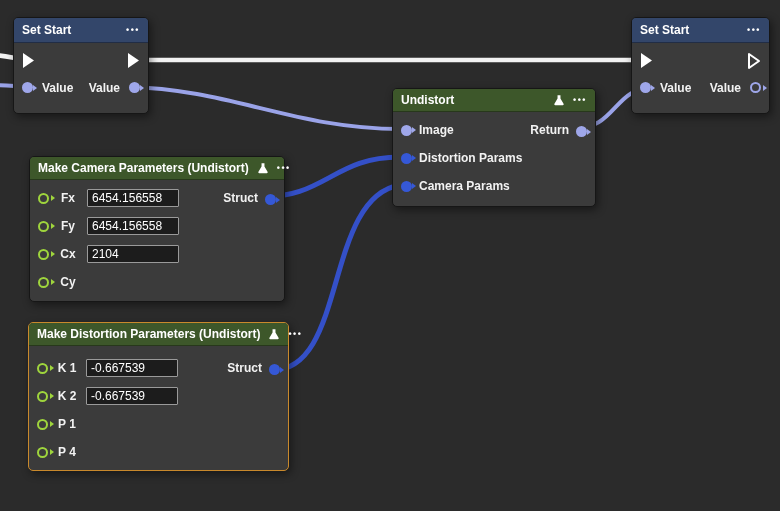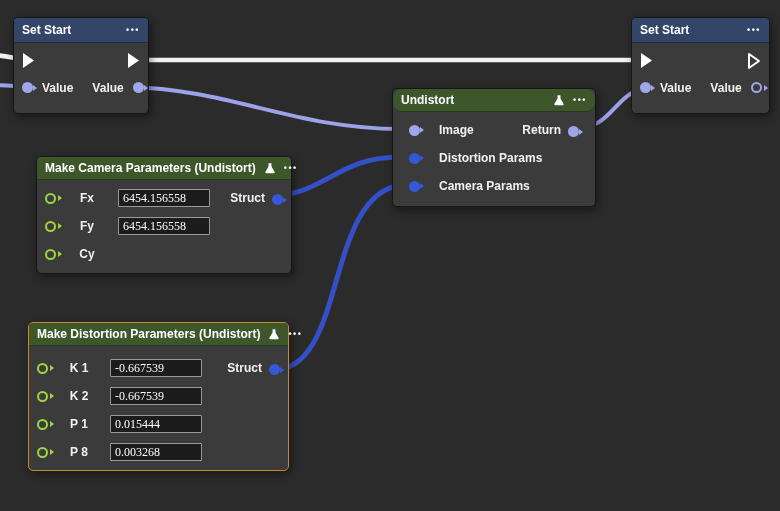--- a/index.html
+++ b/index.html
@@ -18,7 +18,7 @@
   .dots{font-size:9px;letter-spacing:1.5px;color:#fff;line-height:1;cursor:pointer;flex:none;}
   .flask{flex:none;display:flex;align-items:center;}
   .nbody{box-sizing:border-box;}
-  .row{display:flex;align-items:center;padding:0 8px;gap:19px;}
+  .row{display:flex;align-items:center;padding:0 8px;gap:7px;}
   .row.h27{height:27px;} .row.h28{height:28px;}
   .lbl{font-size:12px;font-weight:600;color:#f2f2f2;white-space:nowrap;}
   .pl{min-width:24px;text-align:center;}

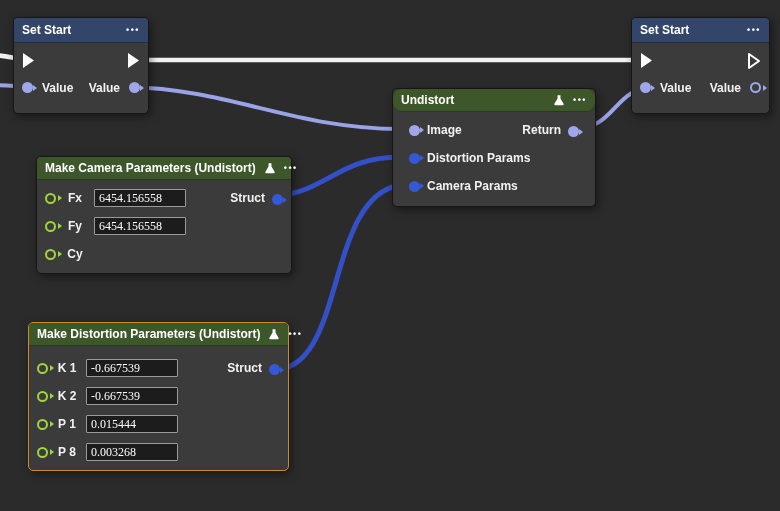--- a/index.html
+++ b/index.html
@@ -113,7 +113,7 @@
   </div>
 
   <div class="node" style="left:392px;top:88px;width:202px;">
-    <div class="nhead green" style="height:23px;border-radius:9px;">
+    <div class="nhead green" style="height:23px;">
       <span class="ntitle">Undistort</span>
       <span class="flask">
         <svg width="12" height="13" viewBox="0 0 14 14">

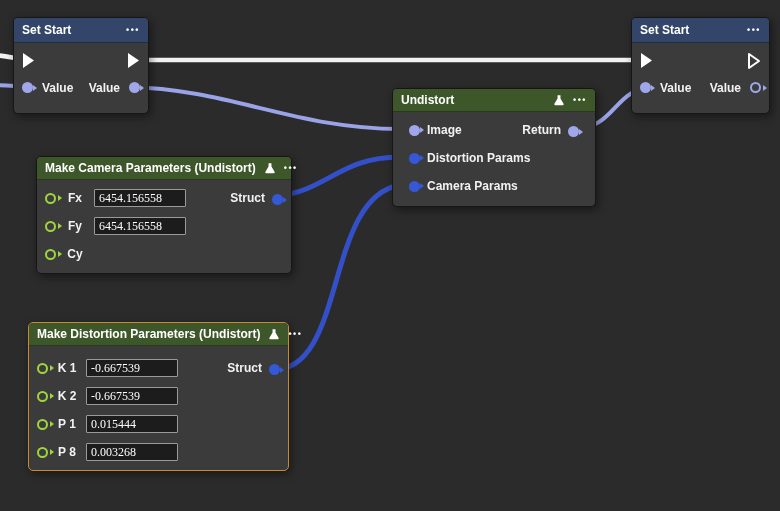--- a/index.html
+++ b/index.html
@@ -122,7 +122,7 @@
       </span>
       <span class="dots">•••</span>
     </div>
-    <div class="nbody" style="padding:4px 8px 6px;border-radius:19px;">
+    <div class="nbody" style="padding:4px 0 6px;border-radius:19px;">
       <div class="row h28">
         <span class="pin filled c-lav"></span>
         <span class="lbl">Image</span>

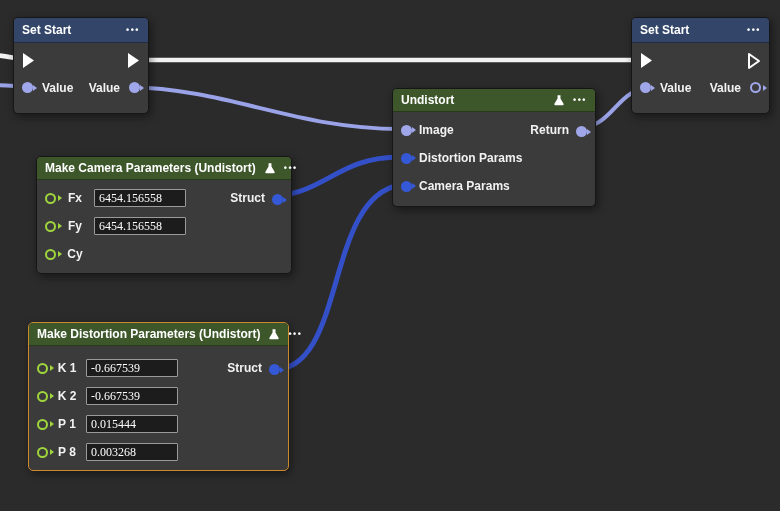--- a/index.html
+++ b/index.html
@@ -142,7 +142,7 @@
     </div>
   </div>
 
-  <div class="node" style="left:36px;top:156px;width:254px;">
+  <div class="node" style="left:29px;top:156px;width:254px;">
     <div class="nhead green" style="height:23px;">
       <span class="ntitle">Make Camera Parameters (Undistort)</span>
       <span class="flask">

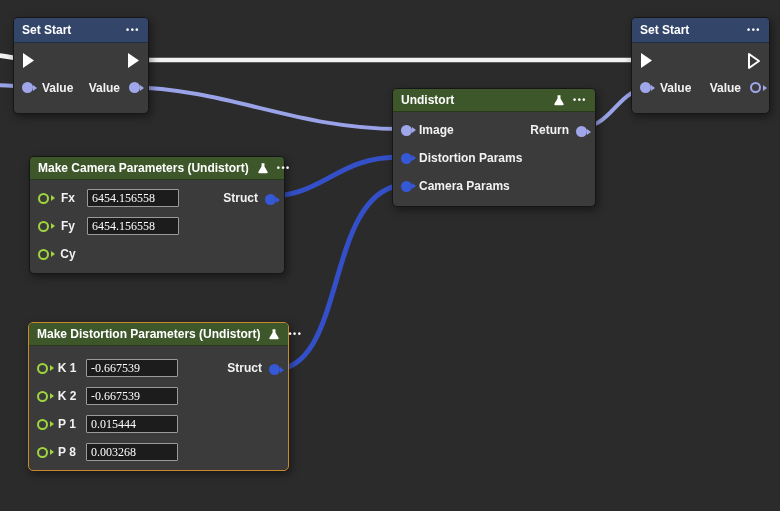--- a/index.html
+++ b/index.html
@@ -31,7 +31,7 @@
   .c-lav{--pc:#9fa7ea;} .c-blue{--pc:#3558d6;} .c-green{--pc:#9fd53d;}
   .execsvg{flex:none;display:flex;}
   input.val{width:92px;height:18px;box-sizing:border-box;background:#1c1c1c;border:1px solid #9a9a9a;
-            color:#fff;font-family:Liberation Serif, serif;font-size:12px;padding:0 4px;border-radius:1px;}
+            color:#fff;font-family:Liberation Sans, sans-serif;font-size:12px;padding:0 4px;border-radius:1px;}
 </style>
 </head>
 <body>

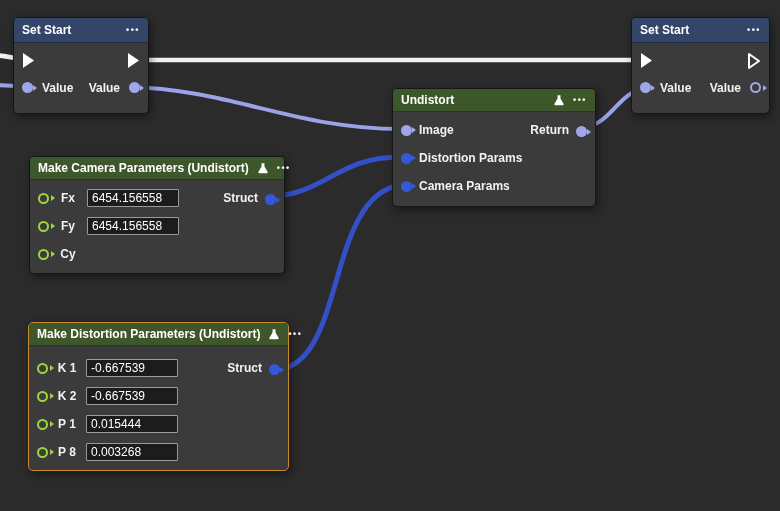--- a/index.html
+++ b/index.html
@@ -169,6 +169,11 @@
       </div>
       <div class="row h28">
         <span class="pin hollow c-green"></span>
+        <span class="lbl pl">Cx</span>
+        <input class="val" value="2104" style="">
+      </div>
+      <div class="row h28">
+        <span class="pin hollow c-green"></span>
         <span class="lbl pl">Cy</span>
       </div>
     </div>

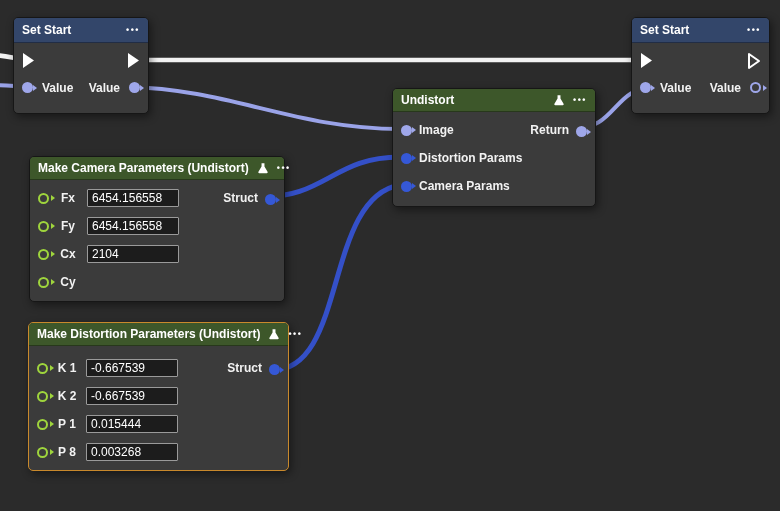--- a/index.html
+++ b/index.html
@@ -207,7 +207,6 @@
       <div class="row h28">
         <span class="pin hollow c-green"></span>
         <span class="lbl pl">P 1</span>
-        <input class="val" value="0.015444" style="">
       </div>
       <div class="row h28">
         <span class="pin hollow c-green"></span>

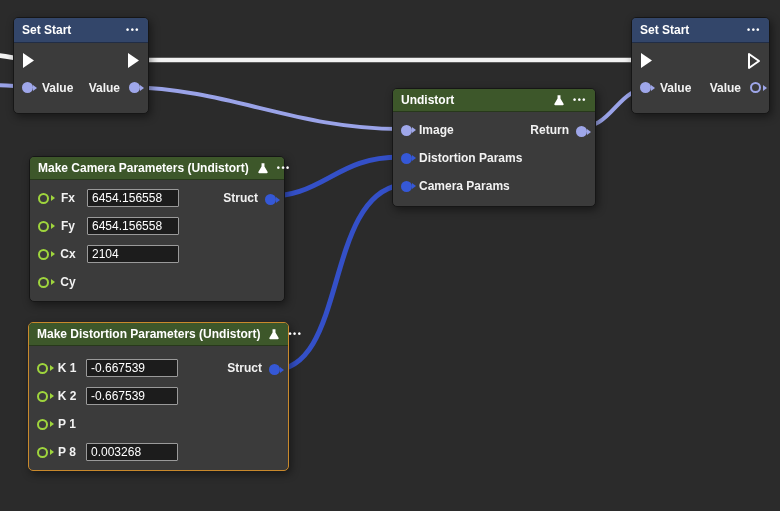--- a/index.html
+++ b/index.html
@@ -210,7 +210,7 @@
       </div>
       <div class="row h28">
         <span class="pin hollow c-green"></span>
-        <span class="lbl pl">P 8</span>
+        <span class="lbl pl">P 4</span>
         <input class="val" value="0.003268" style="">
       </div>
     </div>

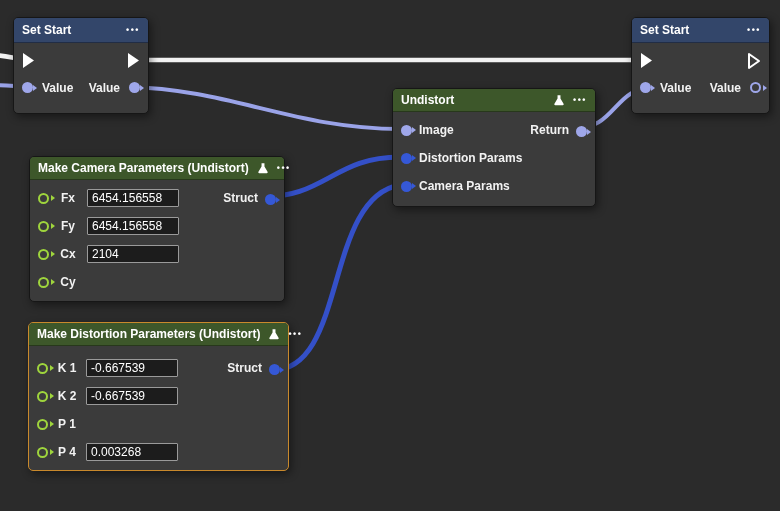--- a/index.html
+++ b/index.html
@@ -211,7 +211,6 @@
       <div class="row h28">
         <span class="pin hollow c-green"></span>
         <span class="lbl pl">P 4</span>
-        <input class="val" value="0.003268" style="">
       </div>
     </div>
   </div>

